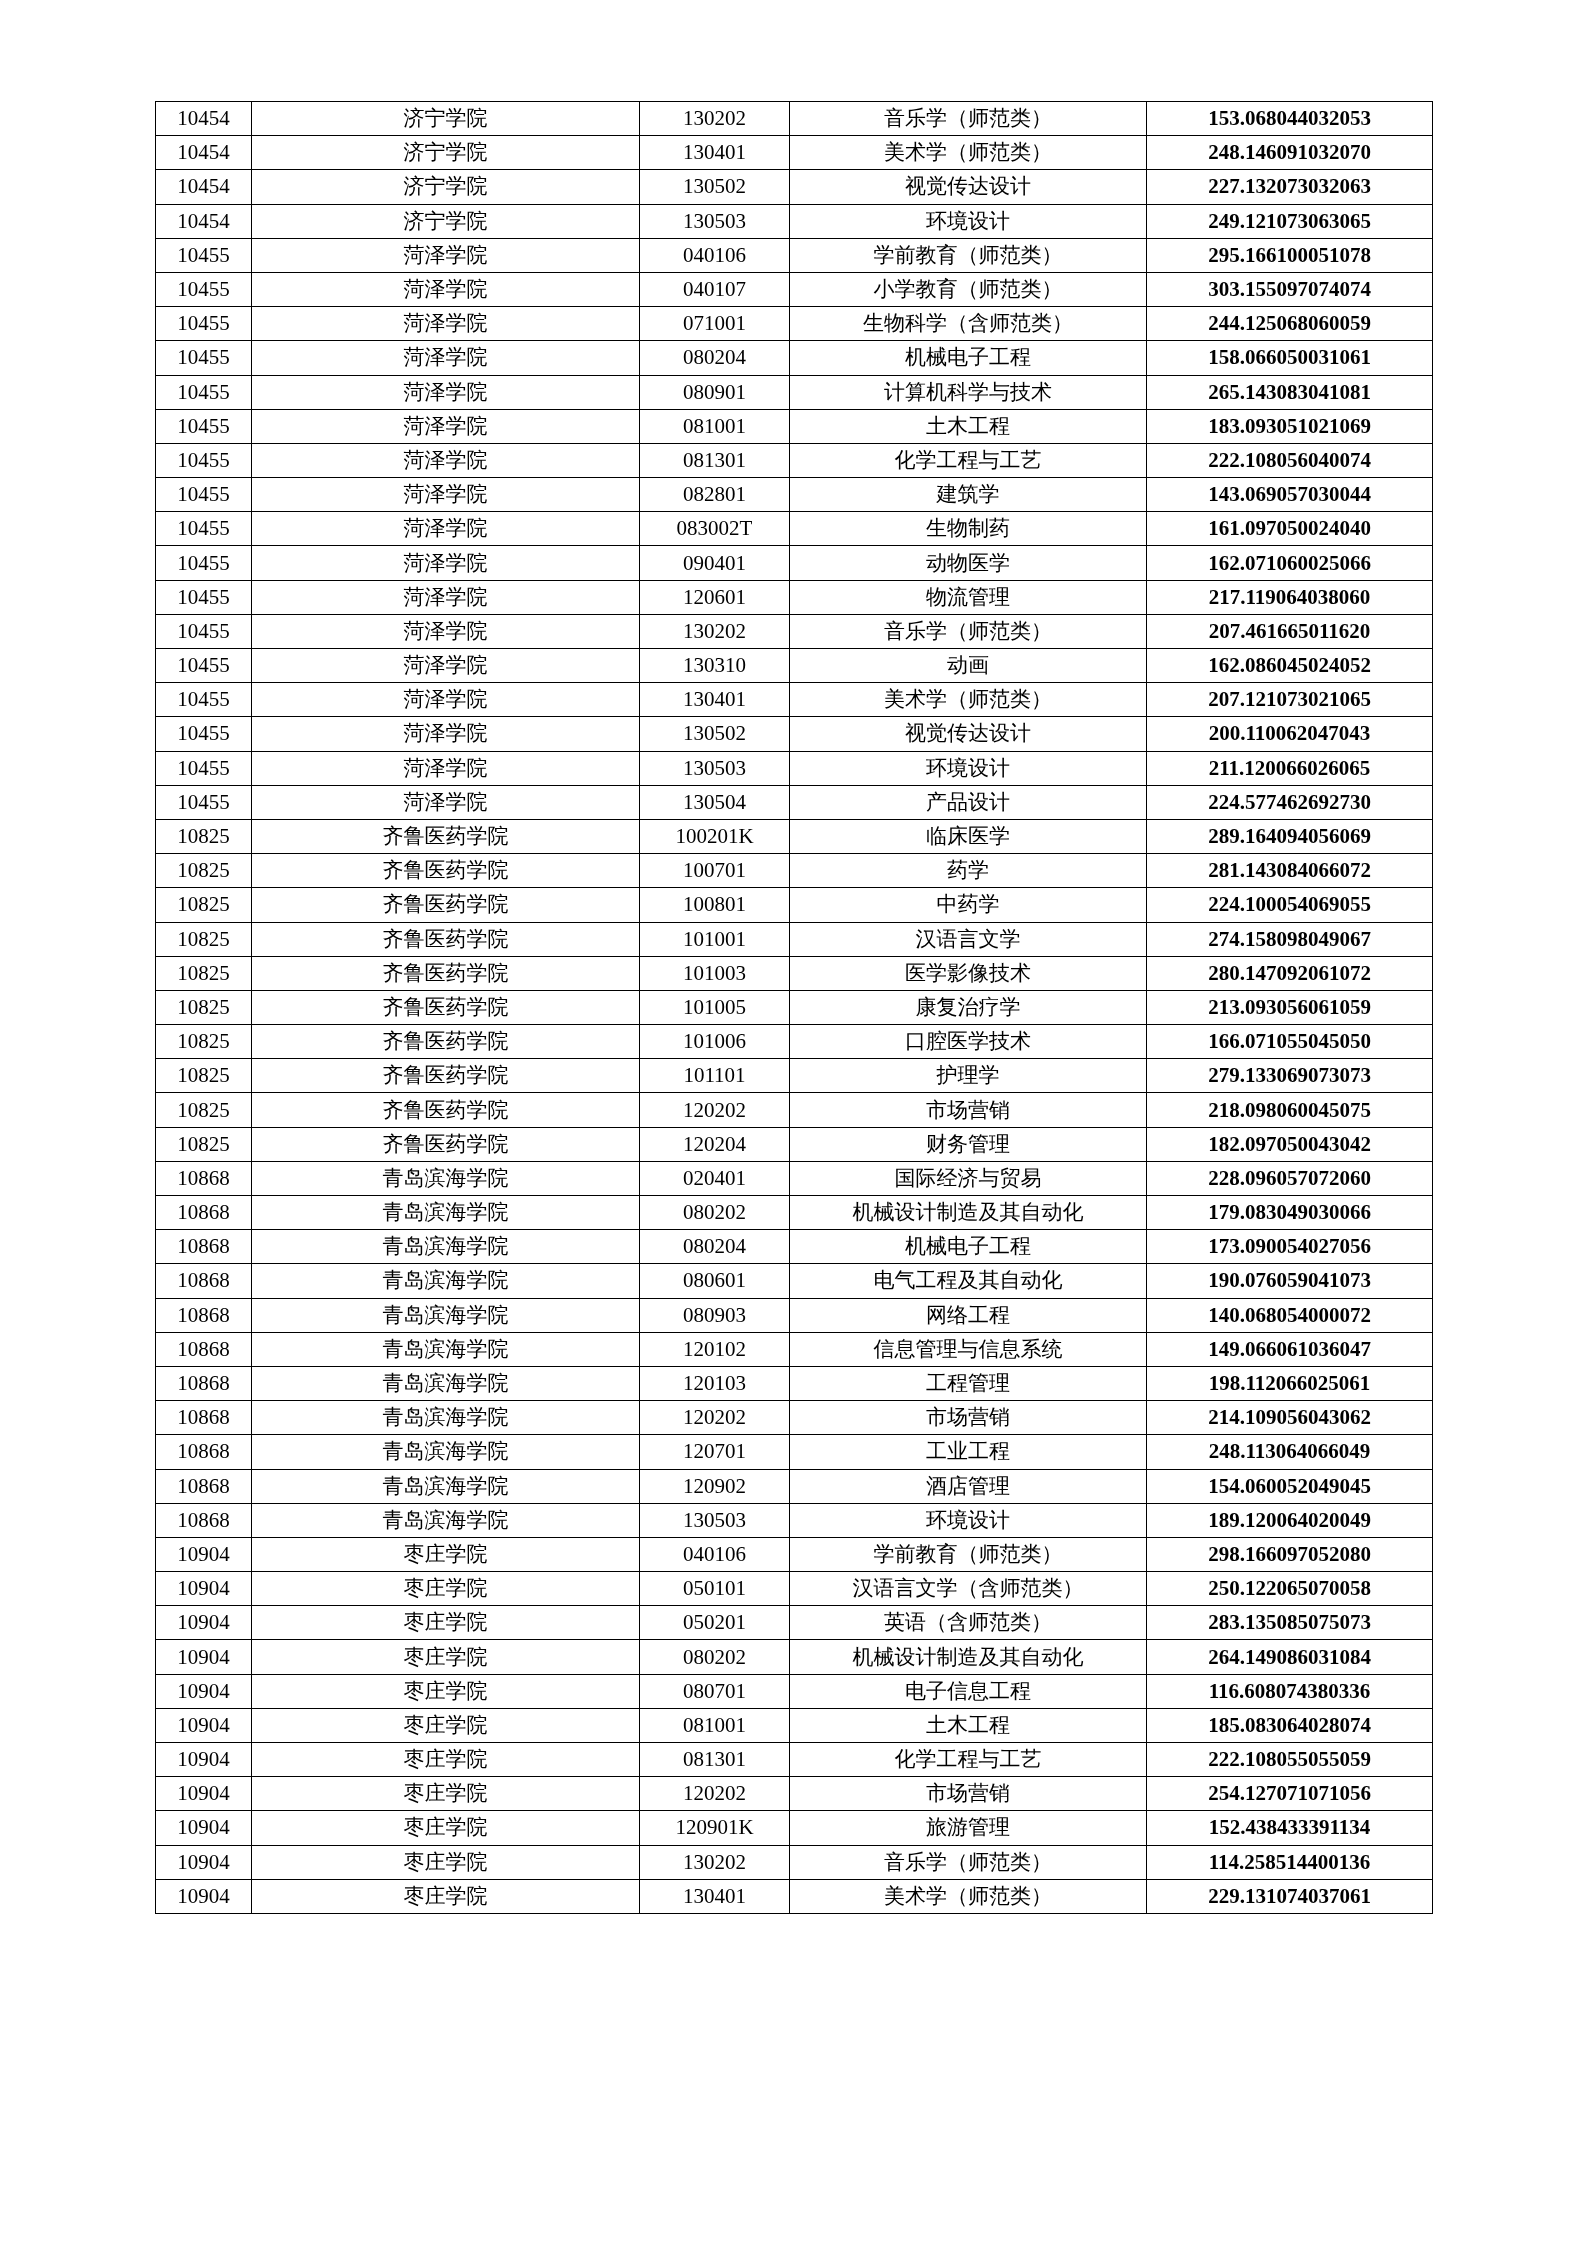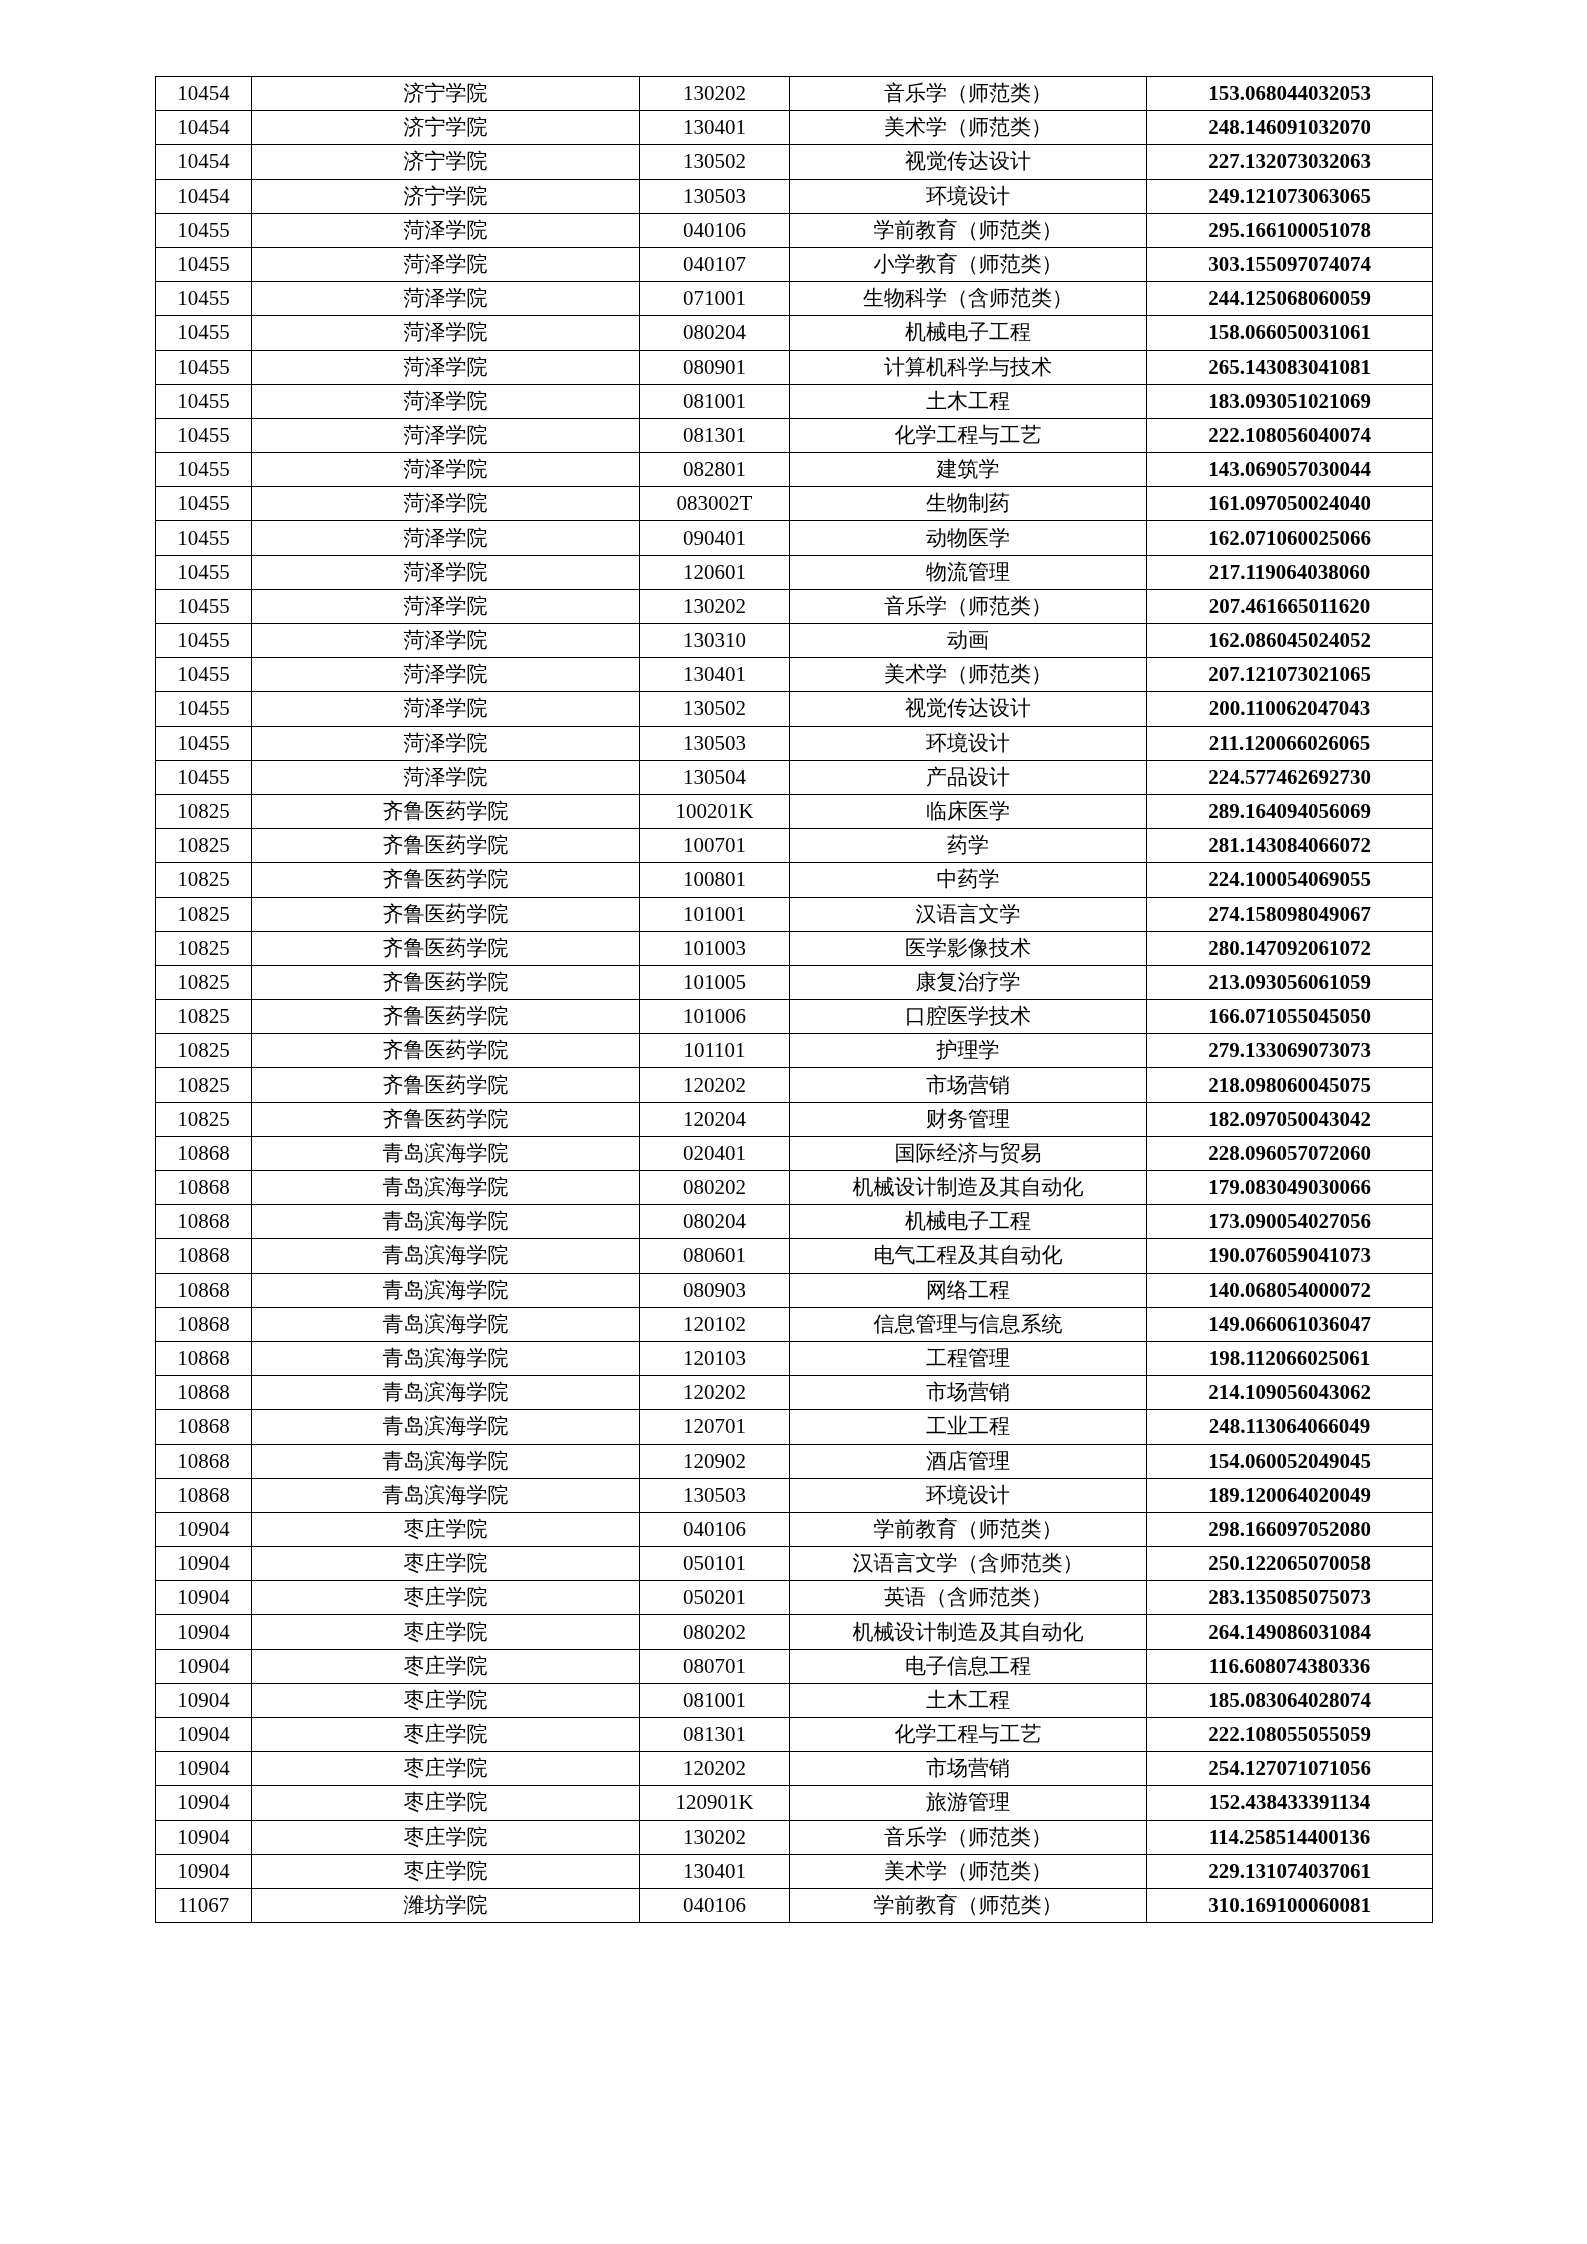--- a/index.html
+++ b/index.html
@@ -18,7 +18,7 @@
     width: 1587px;
     height: 1756px;
     box-sizing: border-box;
-    padding: 76px 155px 0 155px;
+    padding: 101px 155px 0 155px;
   }
   table.score-table {
     border-collapse: collapse;

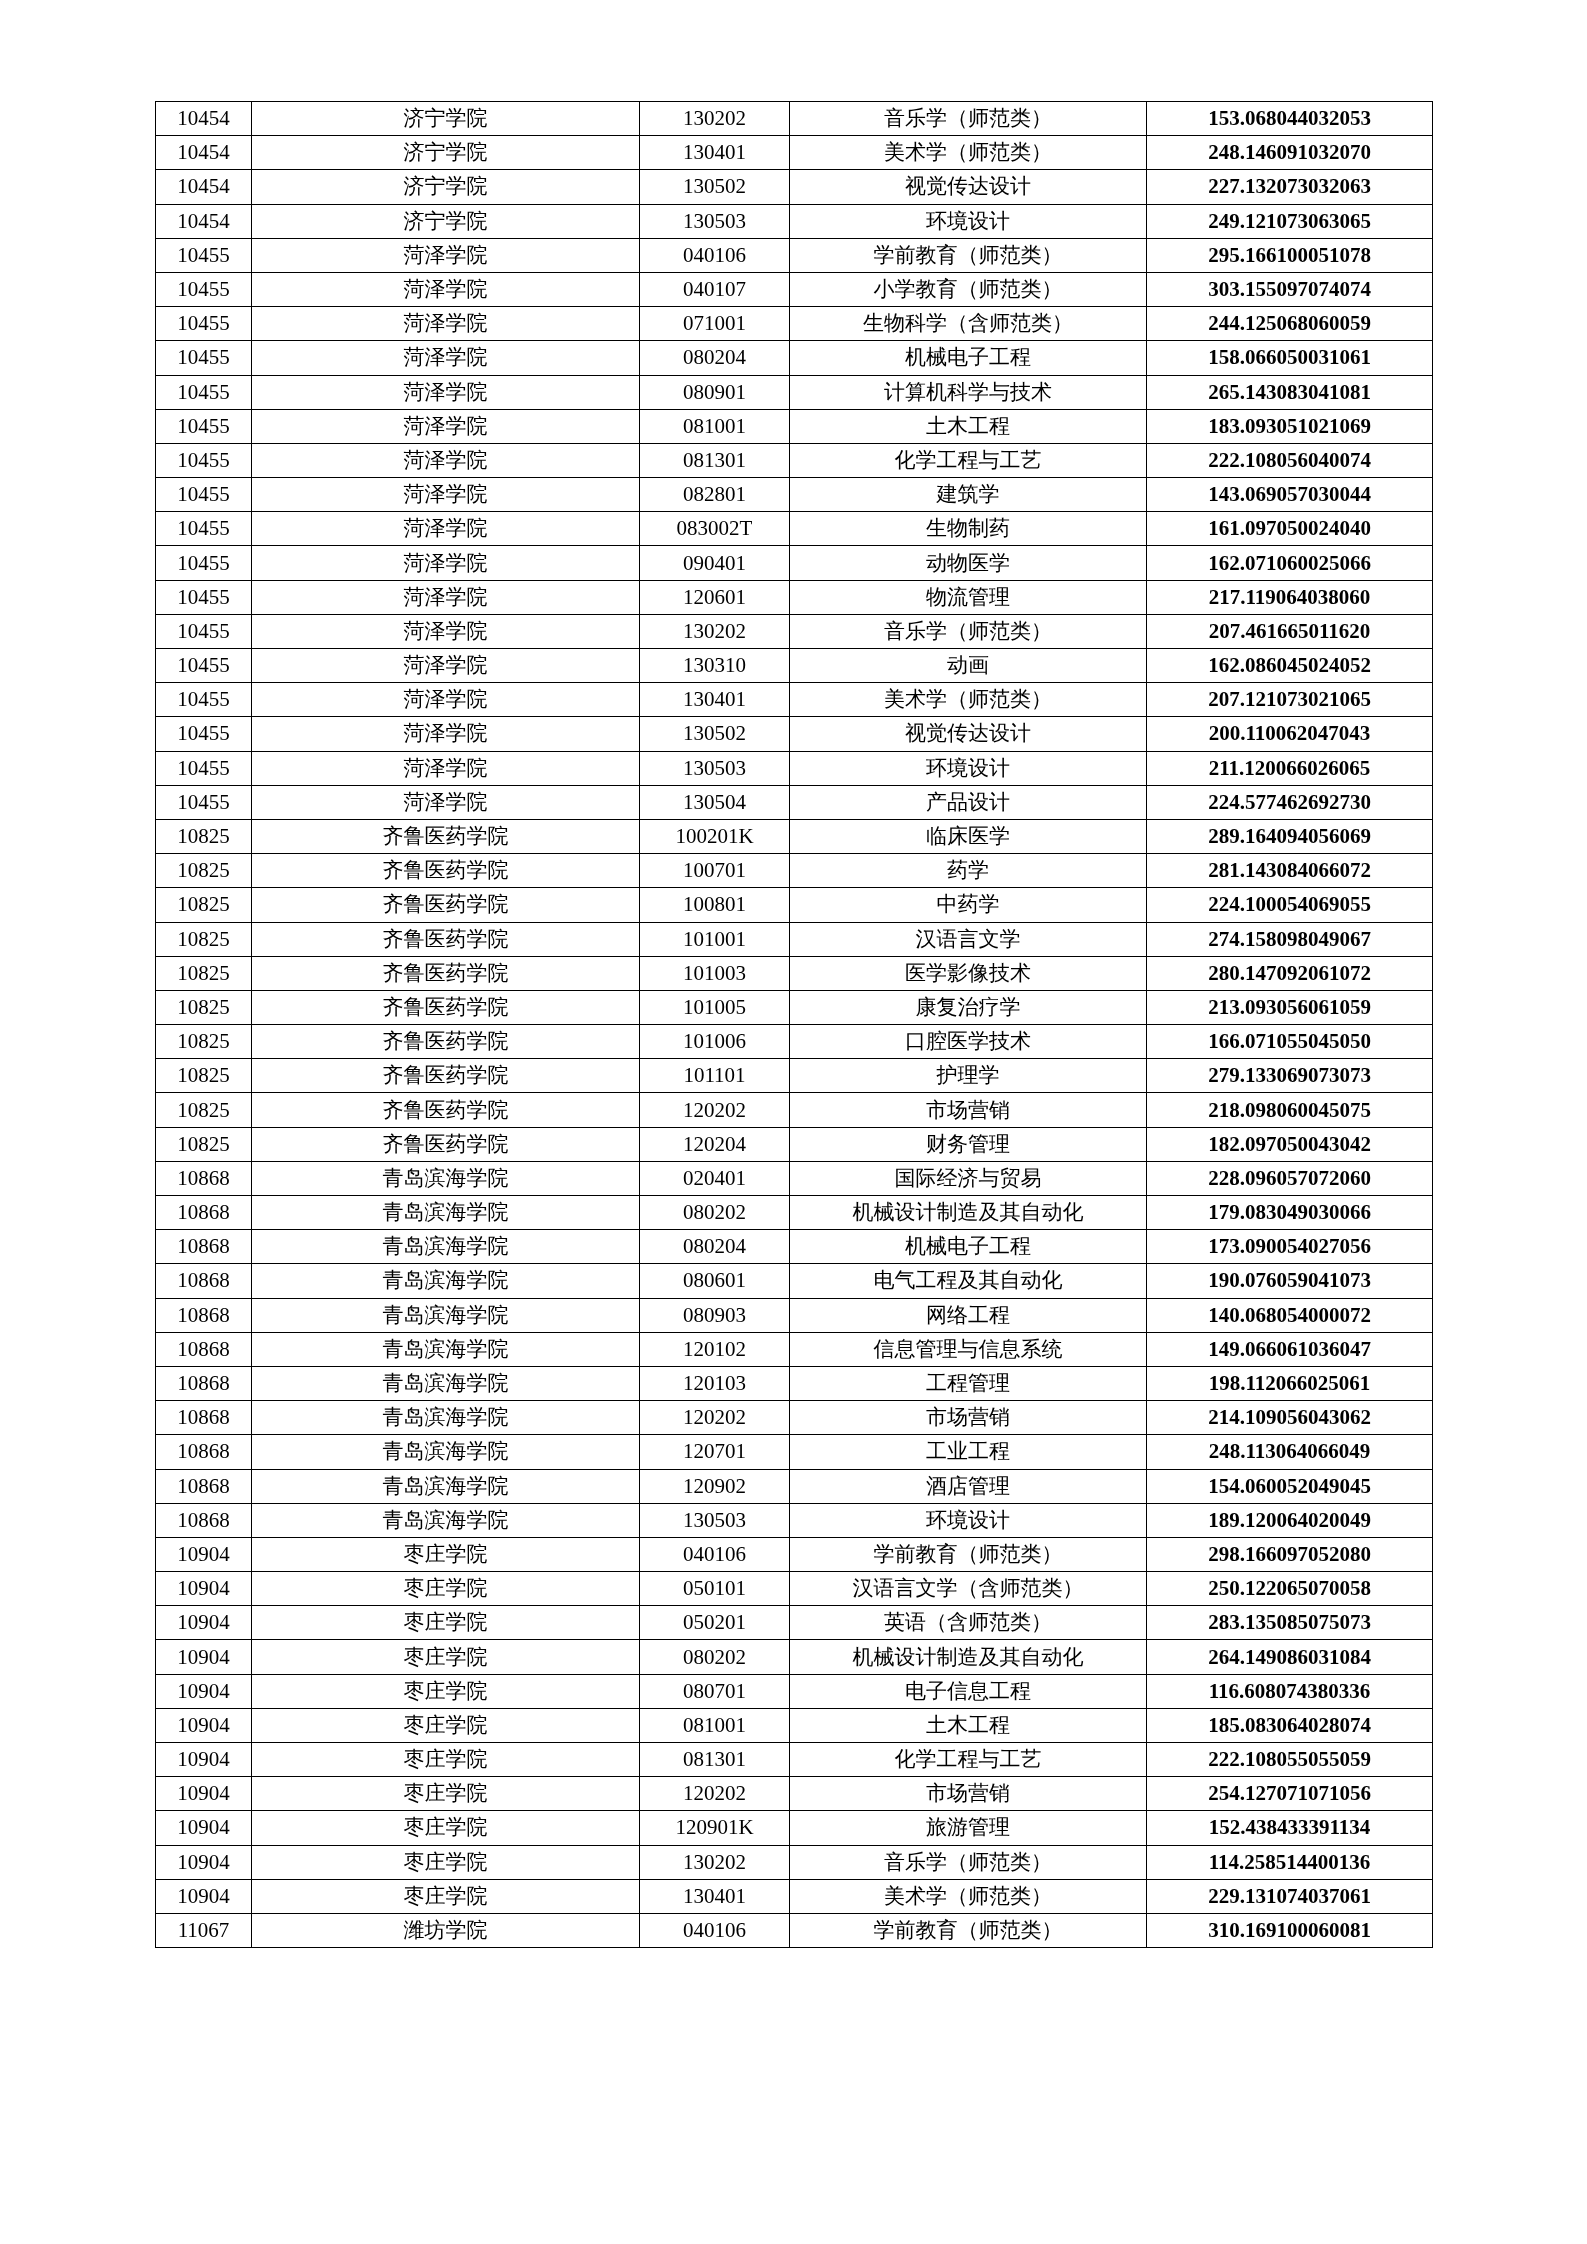--- a/index.html
+++ b/index.html
@@ -440,13 +440,6 @@
           <td class="cell-name">美术学（师范类）</td>
           <td class="cell-score">229.131074037061</td>
         </tr>
-        <tr>
-          <td class="cell-code">11067</td>
-          <td class="cell-school">潍坊学院</td>
-          <td class="cell-majorcode">040106</td>
-          <td class="cell-name">学前教育（师范类）</td>
-          <td class="cell-score">310.169100060081</td>
-        </tr>
       </tbody>
   </table>
 </div>

